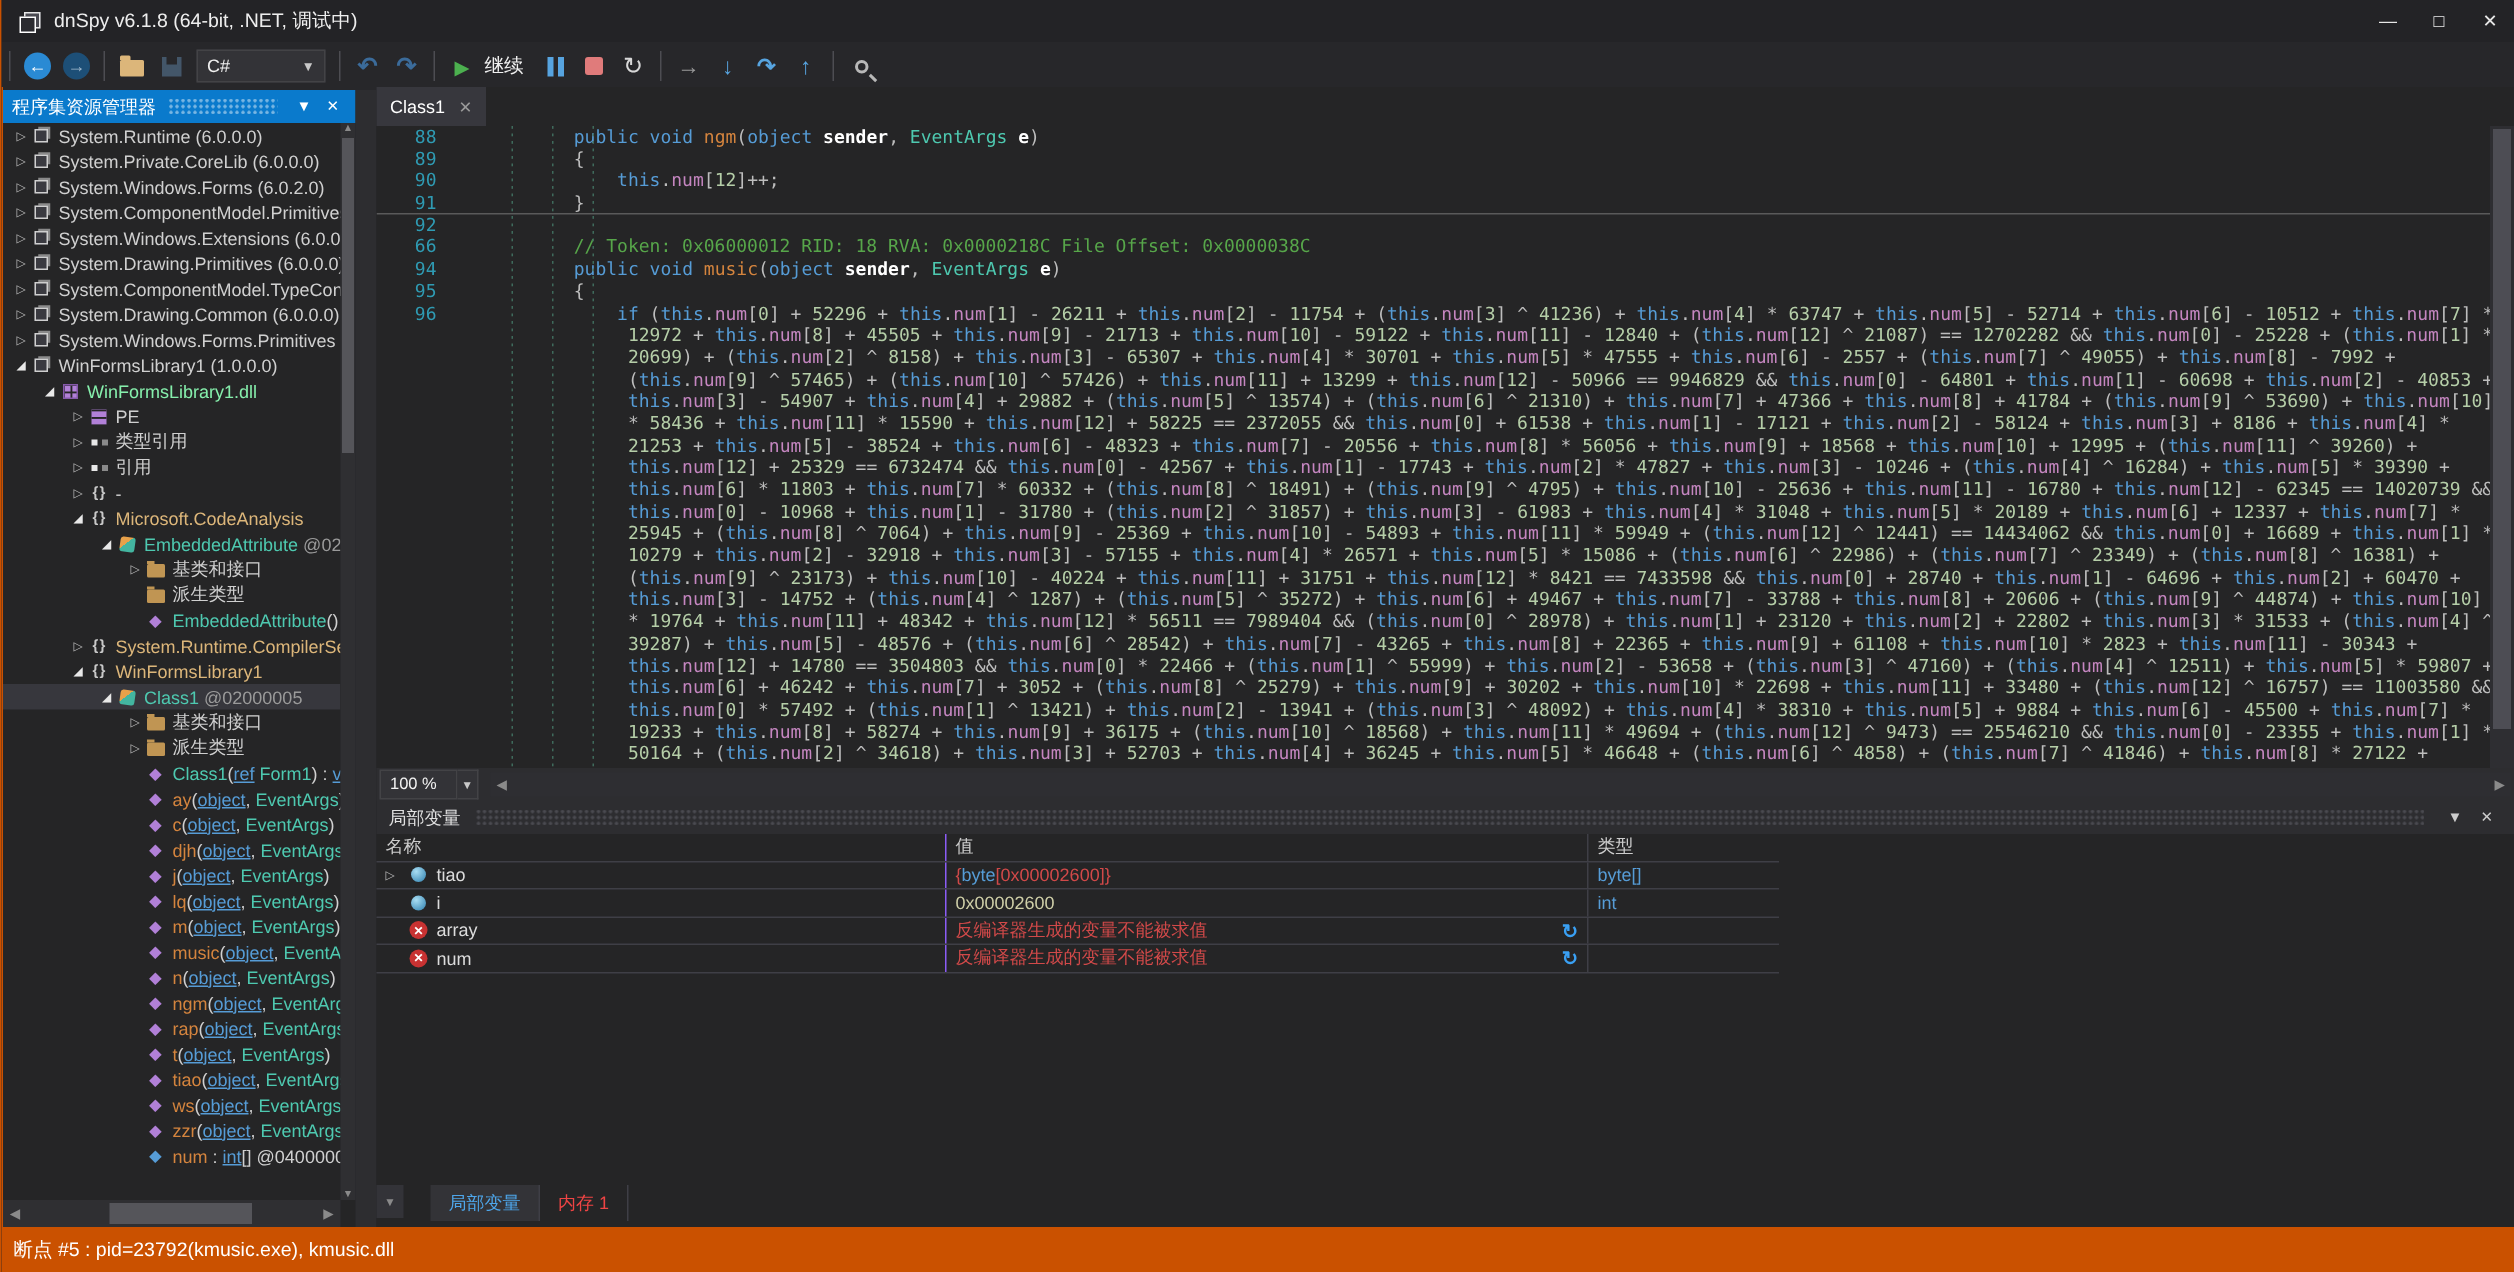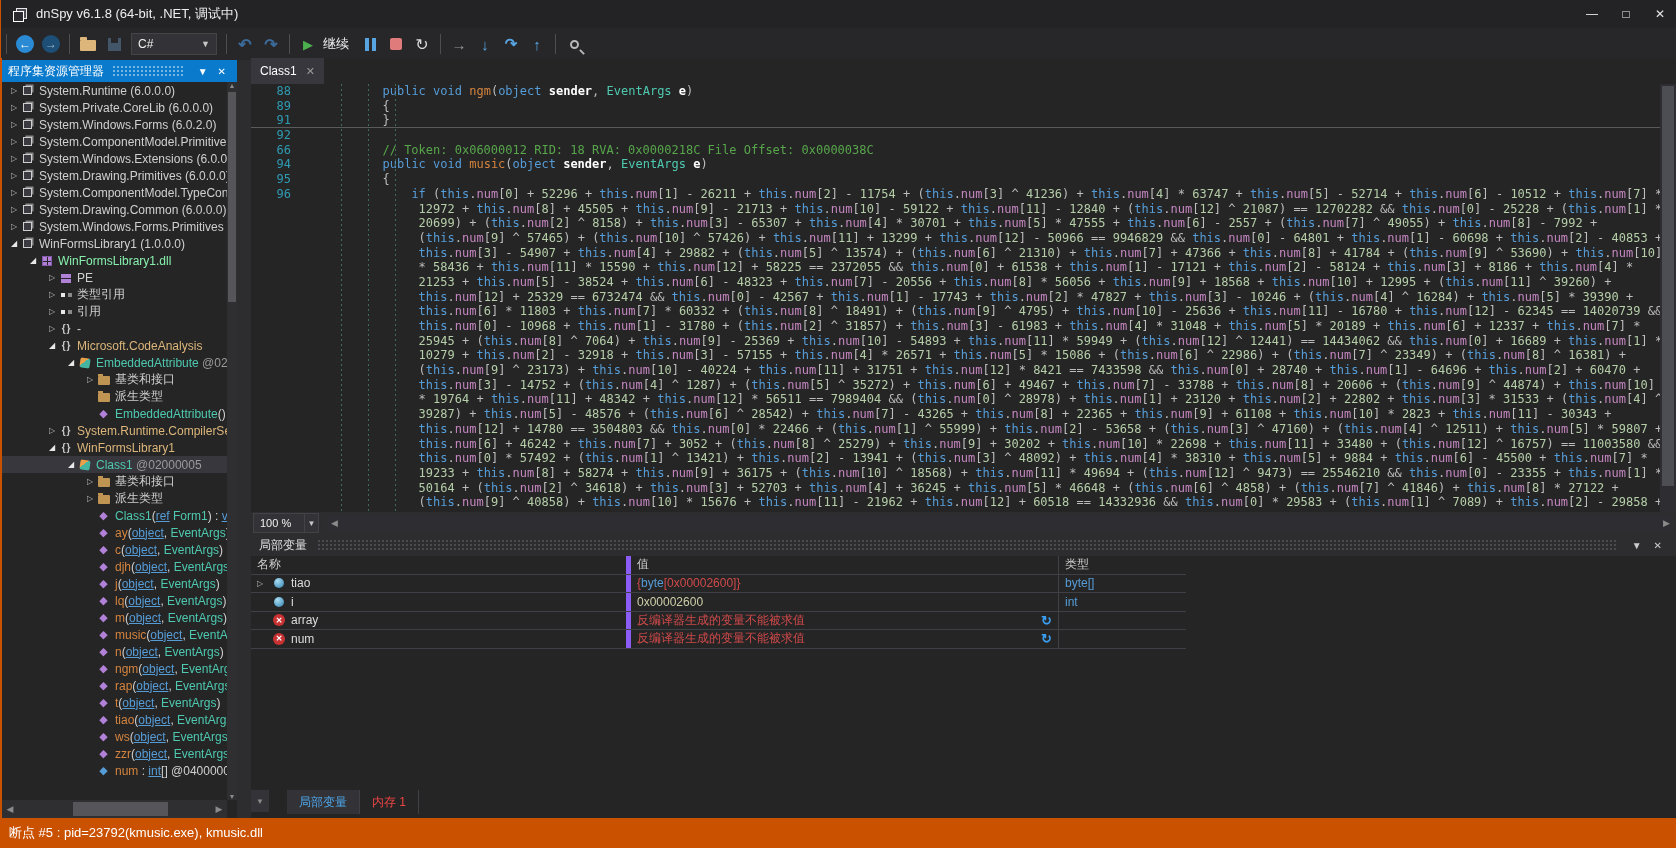--- a/index.html
+++ b/index.html
@@ -561,6 +561,7 @@
     <div class="guide" style="left:144px;"></div>
   <div class="code-row"><span class="ln">88</span><span class="src">           <span class="tk-kw">public</span> <span class="tk-kw">void</span> <span class="tk-meth">ngm</span><span class="tk-punc">(</span><span class="tk-kw">object</span> <span class="tk-param">sender</span><span class="tk-punc">,</span> <span class="tk-type">EventArgs</span> <span class="tk-param">e</span><span class="tk-punc">)</span></span></div>
       <div class="code-row"><span class="ln">89</span><span class="src">           <span class="tk-punc">{</span></span></div>
+      <div class="code-row"><span class="ln">90</span><span class="src">               <span class="tk-kw">this</span><span class="tk-punc">.</span><span class="tk-field">num</span><span class="tk-punc">[</span><span class="tk-num">12</span><span class="tk-punc">]</span><span class="tk-punc">++</span><span class="tk-punc">;</span></span></div>
       <div class="code-row member-sep"><span class="ln">91</span><span class="src">           <span class="tk-punc">}</span></span></div>
       <div class="code-row"><span class="ln">92</span><span class="src"></span></div>
       <div class="code-row"><span class="ln">66</span><span class="src"><span class="tk-com">           // Token: 0x06000012 RID: 18 RVA: 0x0000218C File Offset: 0x0000038C</span></span></div>

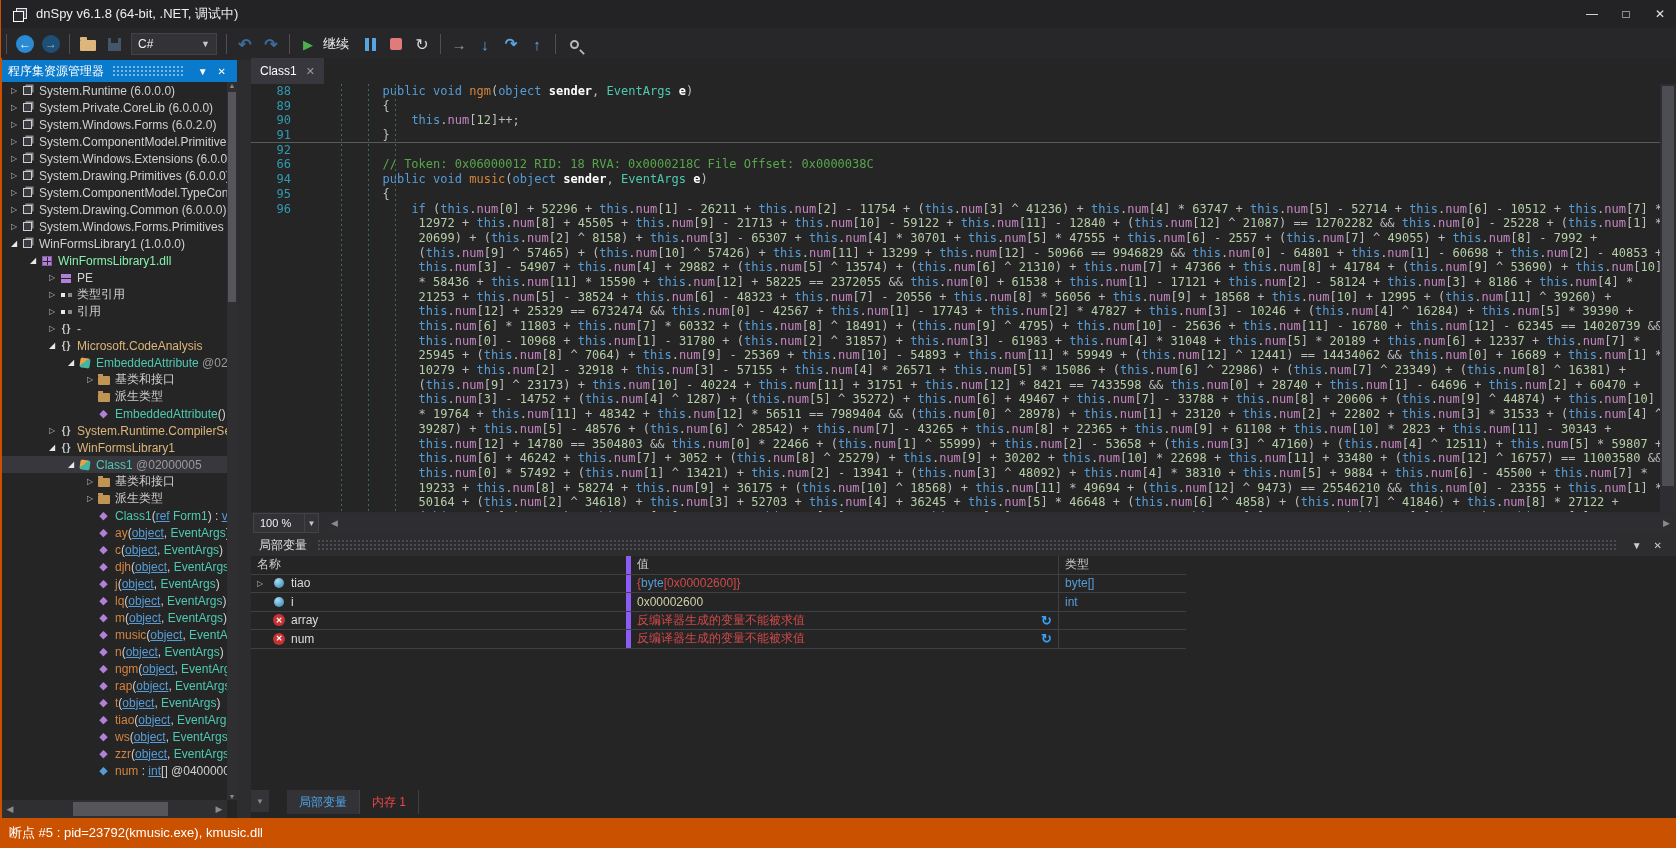--- a/index.html
+++ b/index.html
@@ -111,7 +111,7 @@
   .locals-header .hdr-btn { color:#cccccc; font-size:10px; padding:0 6px; }
   .ltable { font-size:12px; }
   .lrow { display:flex; height:18.5px; align-items:center; border-bottom:1px solid #3f3f46; width:935px; }
-  .lrow .c-name { width:380px; flex:0 0 380px; display:flex; align-items:center; border-right:5px solid #8b5cf6; height:100%; padding-left:6px; color:#dcdcdc;}
+  .lrow .c-name { width:380px; flex:0 0 380px; display:flex; align-items:center; border-right:1px solid #8b5cf6; height:100%; padding-left:6px; color:#dcdcdc;}
   .lrow .c-val { width:428px; flex:0 0 428px; border-right:1px solid #3f3f46; height:100%; display:flex; align-items:center; padding:0 6px; overflow:hidden;}
   .lrow .c-type { width:127px; flex:0 0 127px; height:100%; display:flex; align-items:center; padding:0 6px; color:#569cd6; }
   .lrow.hdr { color:#cccccc; border-bottom:1px solid #3f3f46; }

